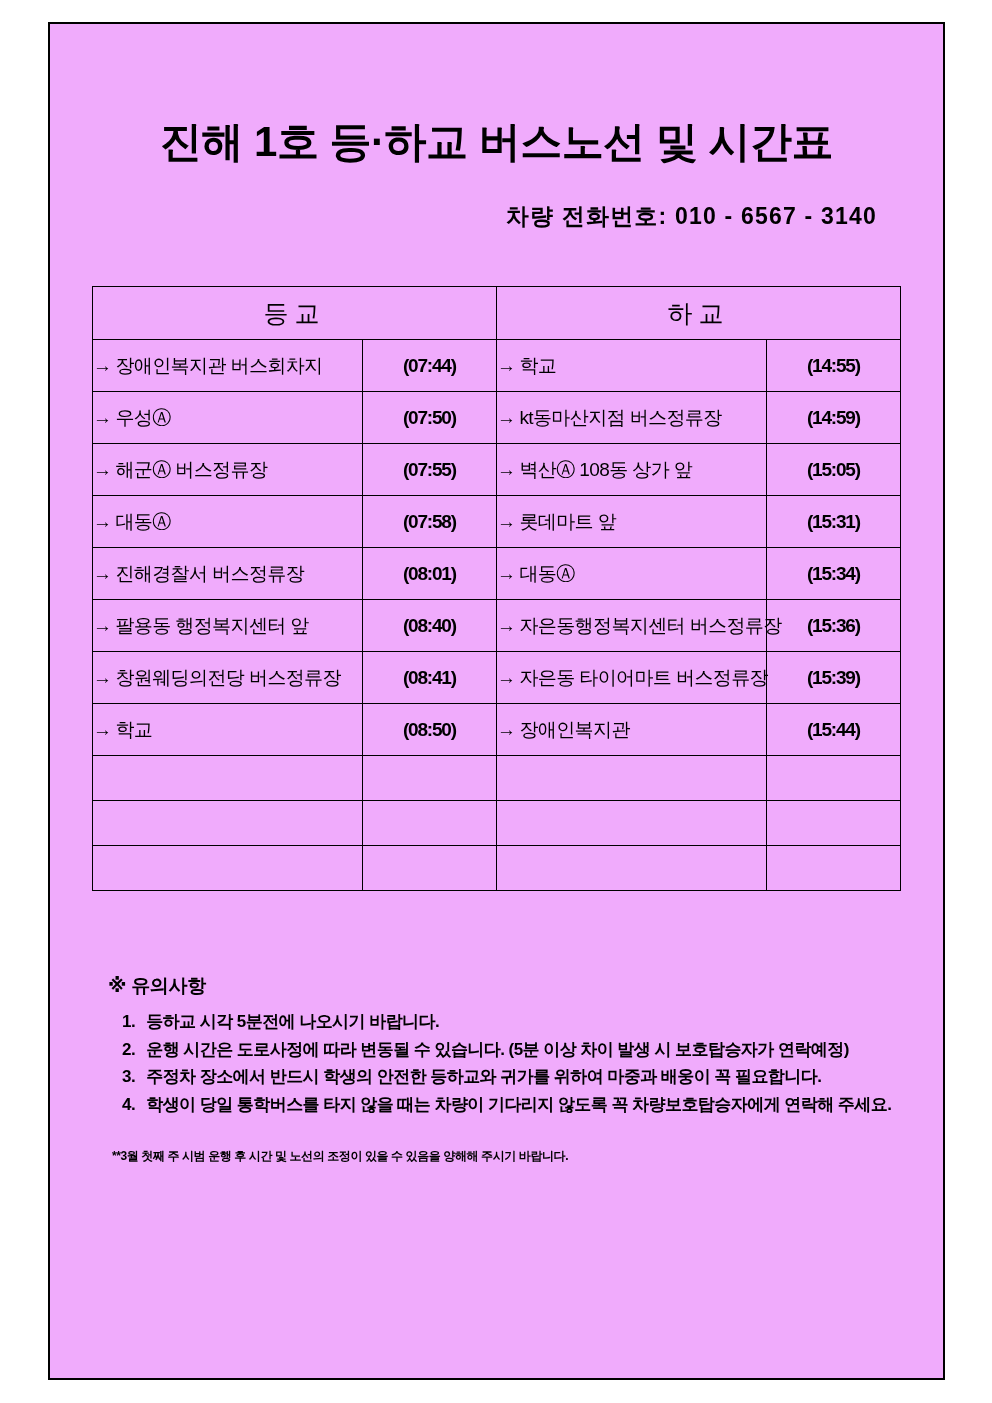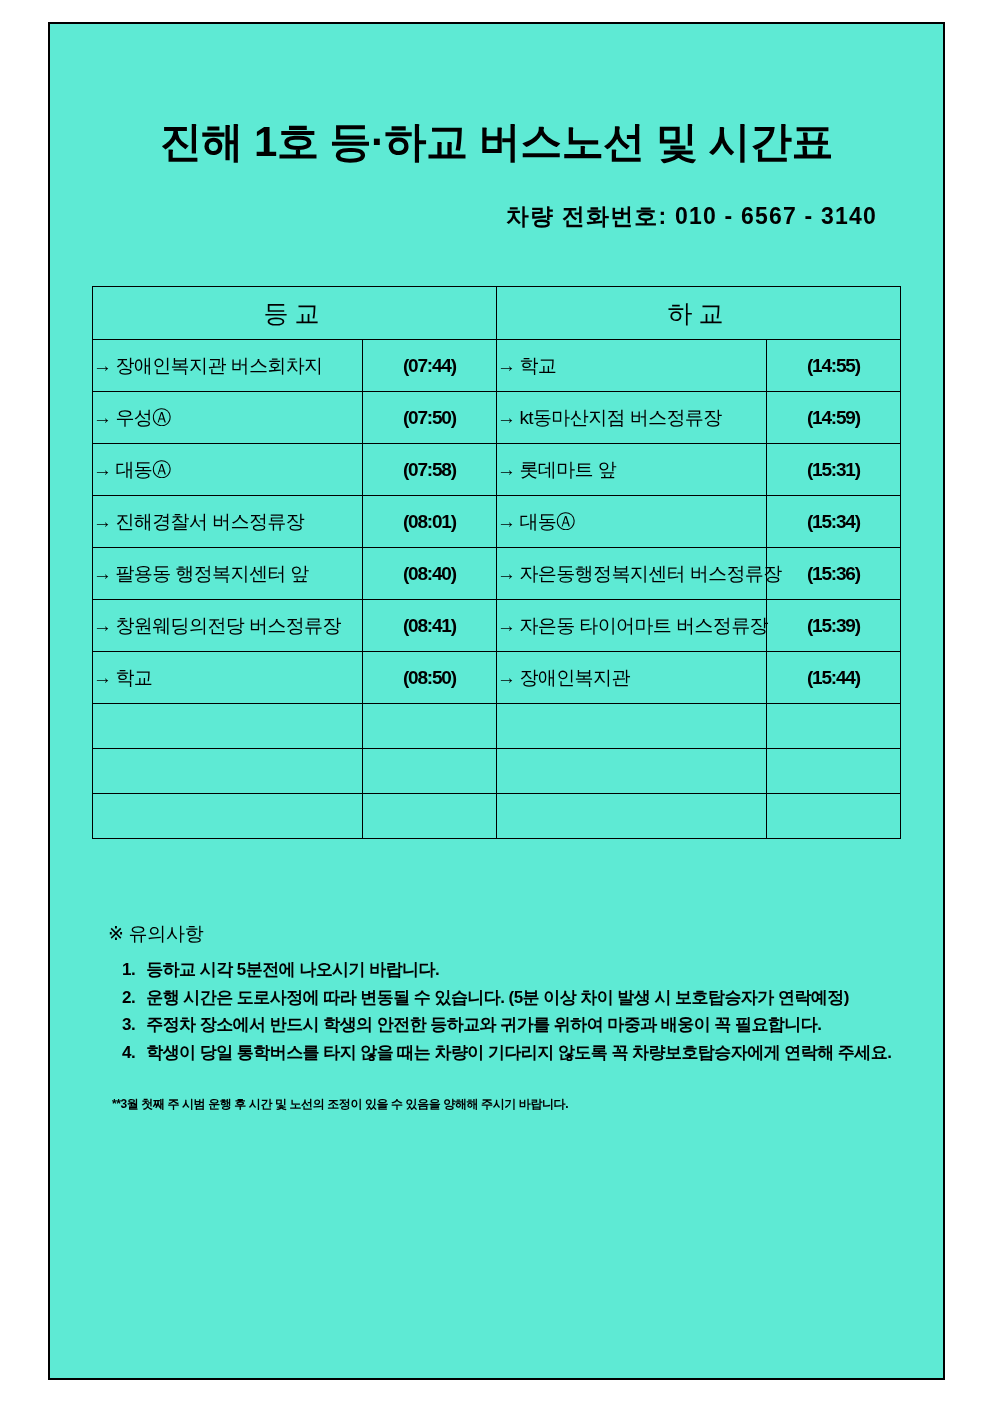--- a/index.html
+++ b/index.html
@@ -24,7 +24,7 @@
     height: 1358px;
     border: 2px solid #000000;
     box-sizing: border-box;
-    background: #5eead4;
+    background: #f0abfc;
   }
 
   .sheet {

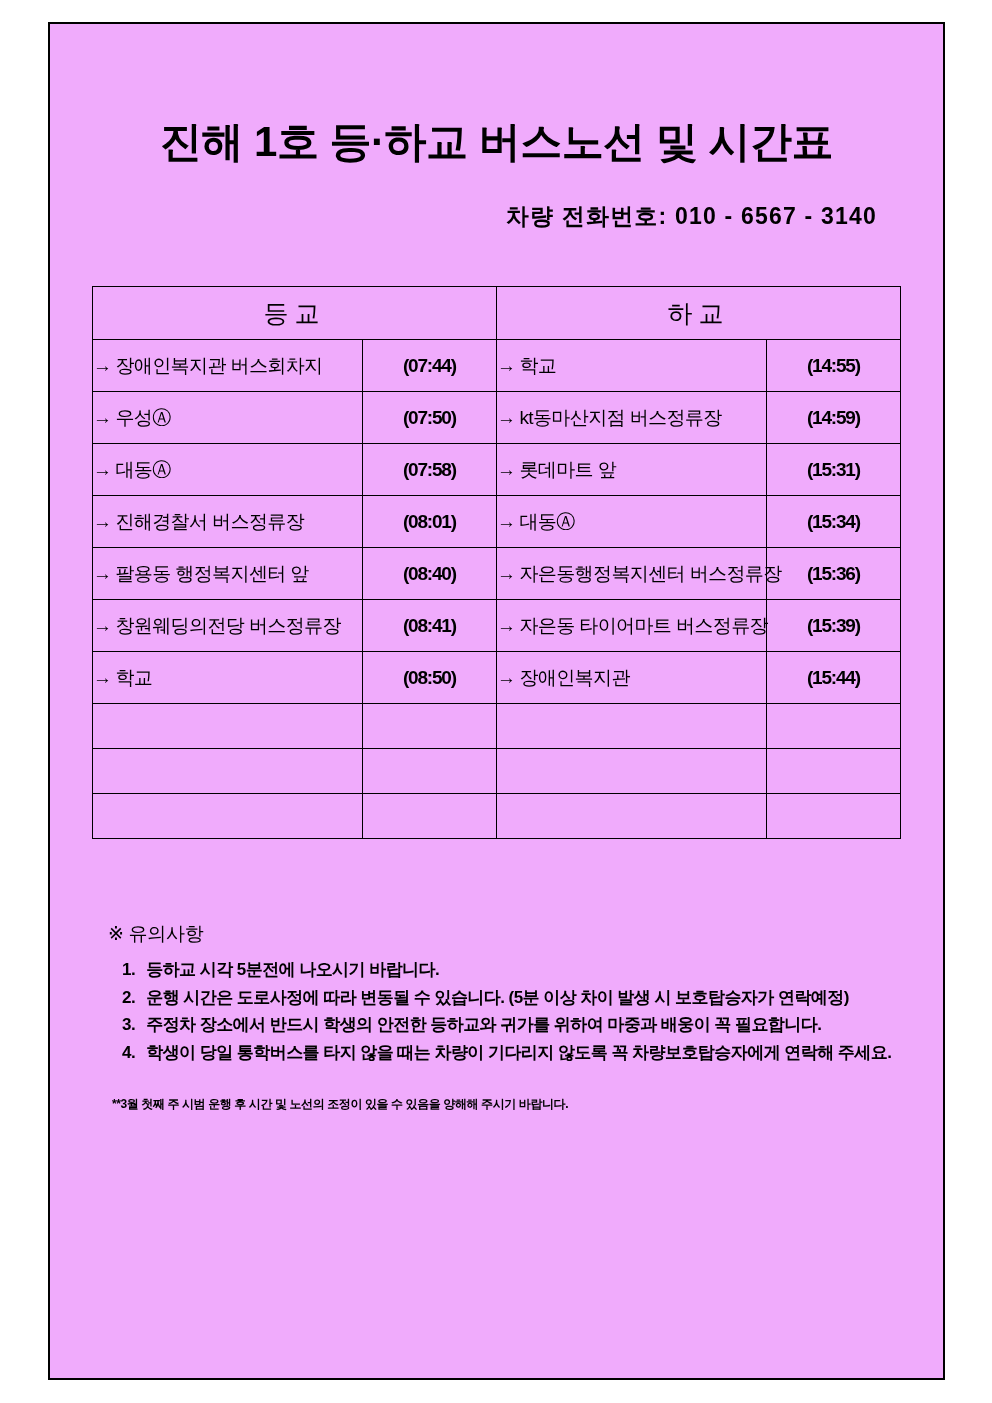--- a/index.html
+++ b/index.html
@@ -203,6 +203,12 @@
               <td class="time-cell">(14:59)</td>
             </tr>
             <tr>
+              <td class="stop-cell"><span class="arrow">→</span><span>해군Ⓐ 버스정류장</span></td>
+              <td class="time-cell">(07:55)</td>
+              <td class="stop-cell"><span class="arrow">→</span><span>벽산Ⓐ 108동 상가 앞</span></td>
+              <td class="time-cell">(15:05)</td>
+            </tr>
+            <tr>
               <td class="stop-cell"><span class="arrow">→</span><span>대동Ⓐ</span></td>
               <td class="time-cell">(07:58)</td>
               <td class="stop-cell"><span class="arrow">→</span><span>롯데마트 앞</span></td>

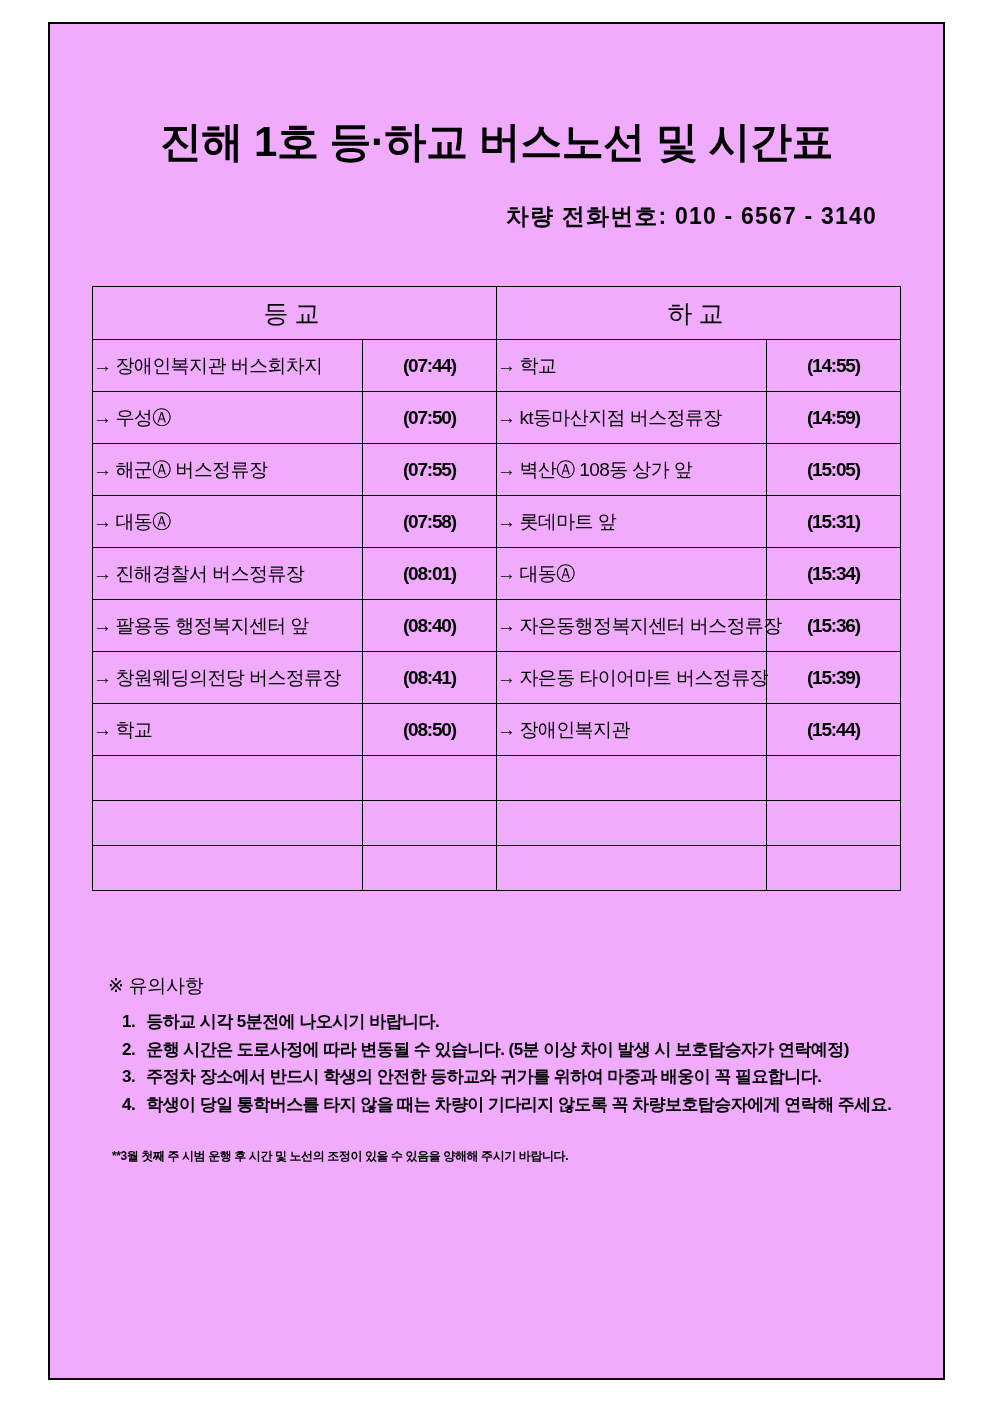--- a/index.html
+++ b/index.html
@@ -135,6 +135,7 @@
     font-size: 19px;
     margin: 15px 0 9px 0;
     letter-spacing: -0.3px;
+    font-weight: bold;
   }
 
   ol.note-list {

